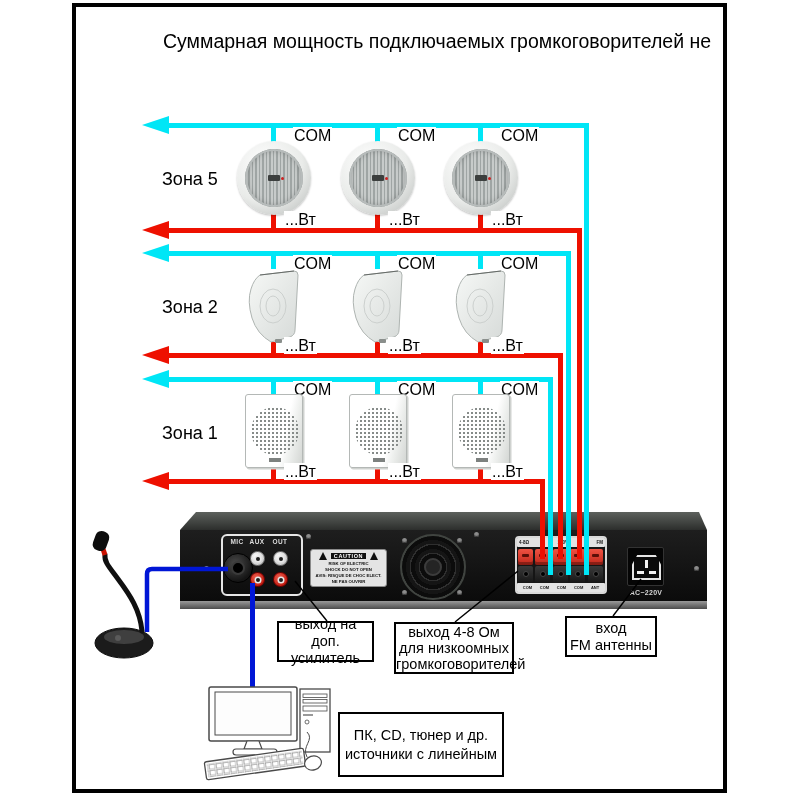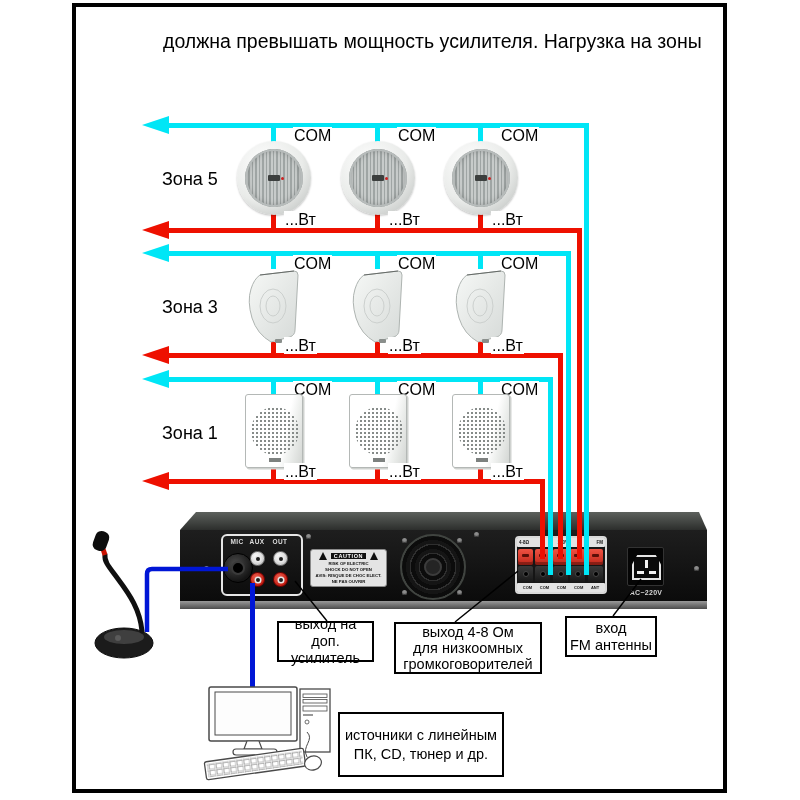--- a/index.html
+++ b/index.html
@@ -93,6 +93,7 @@
   <div class="frame"></div>
 
   <div class="note">
+    <div>Суммарная мощность подключаемых громкоговорителей не</div>
     <div>должна превышать мощность усилителя. Нагрузка на зоны</div>
   </div>
 

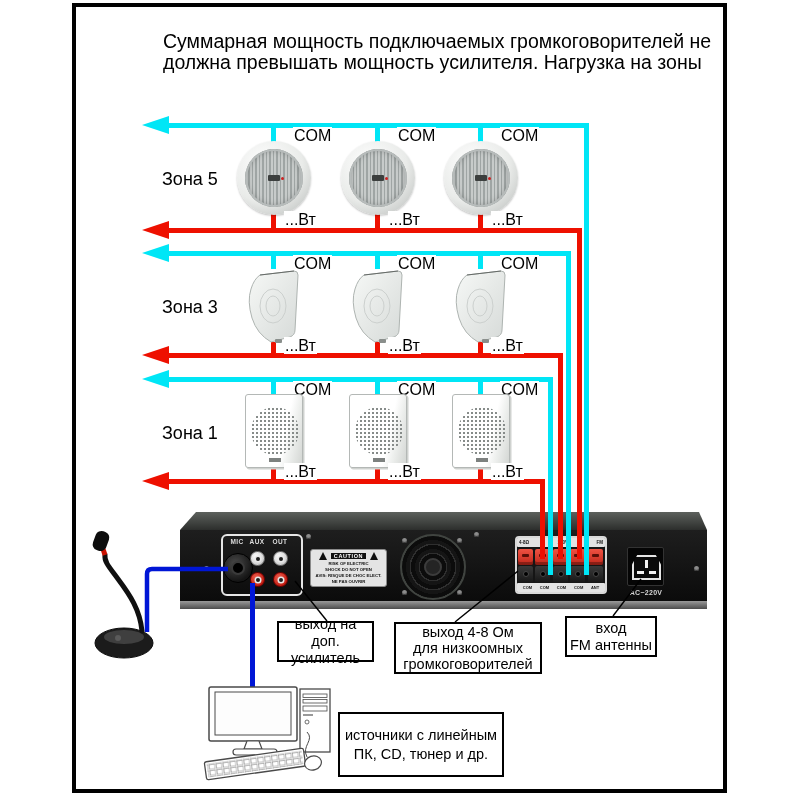--- a/index.html
+++ b/index.html
@@ -94,7 +94,6 @@
 
   <div class="note">
     <div>Суммарная мощность подключаемых громкоговорителей не</div>
-    <div>должна превышать мощность усилителя. Нагрузка на зоны</div>
   </div>
 
   <div class="zone-label" style="left:162px;top:169px">Зона 5</div>

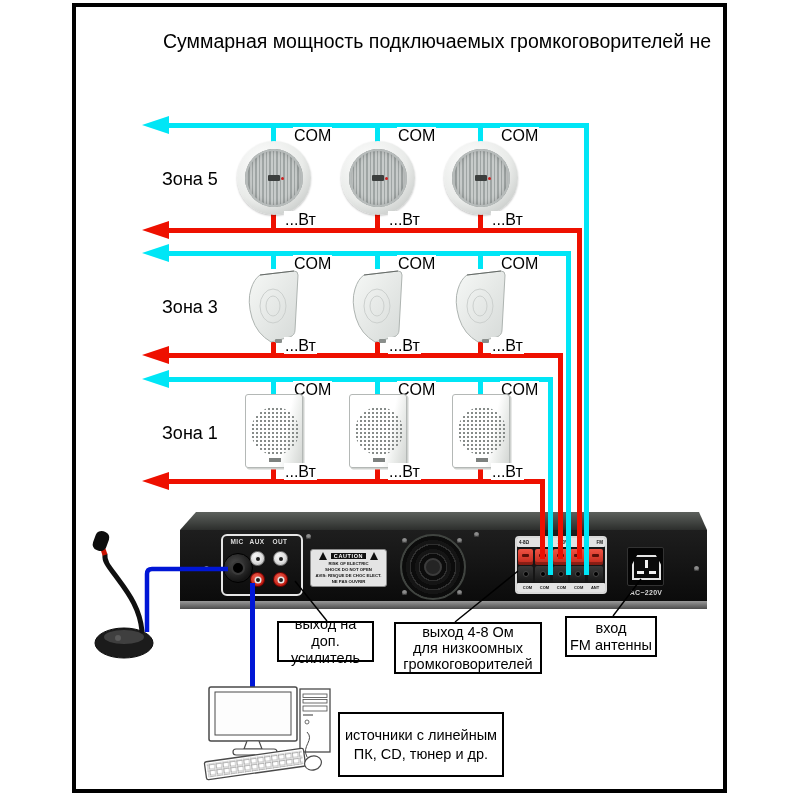--- a/index.html
+++ b/index.html
@@ -133,7 +133,7 @@
   <div class="watt-label" style="left:388px;top:211px">...Вт</div>
   <div class="watt-label" style="left:491px;top:211px">...Вт</div>
 
-  <div class="zone-label" style="left:162px;top:297px">Зона 3</div>
+  <div class="zone-label" style="left:162px;top:297px">Зона 2</div>
   <div class="arrow a-cyan" style="left:142px;top:244px"></div>
   <div class="bus cyan" style="left:166px;top:251px;width:405px"></div>
   <div class="arrow a-red" style="left:142px;top:346px"></div>

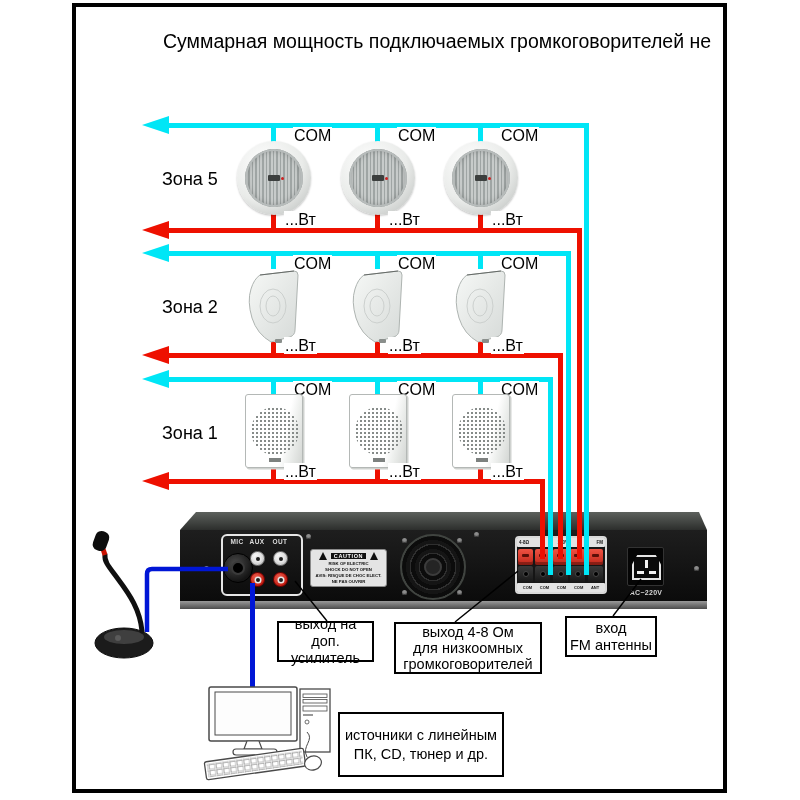--- a/index.html
+++ b/index.html
@@ -374,7 +374,7 @@
     <div>выход на доп.</div>
     <div>усилитель</div>
   </div>
-  <div class="callout" style="left:394px;top:622px;width:148px;height:52px;line-height:16px">
+  <div class="callout" style="left:394px;top:622px;width:120px;height:52px;line-height:16px">
     <div>выход 4-8 Ом</div>
     <div>для низкоомных</div>
     <div>громкоговорителей</div>

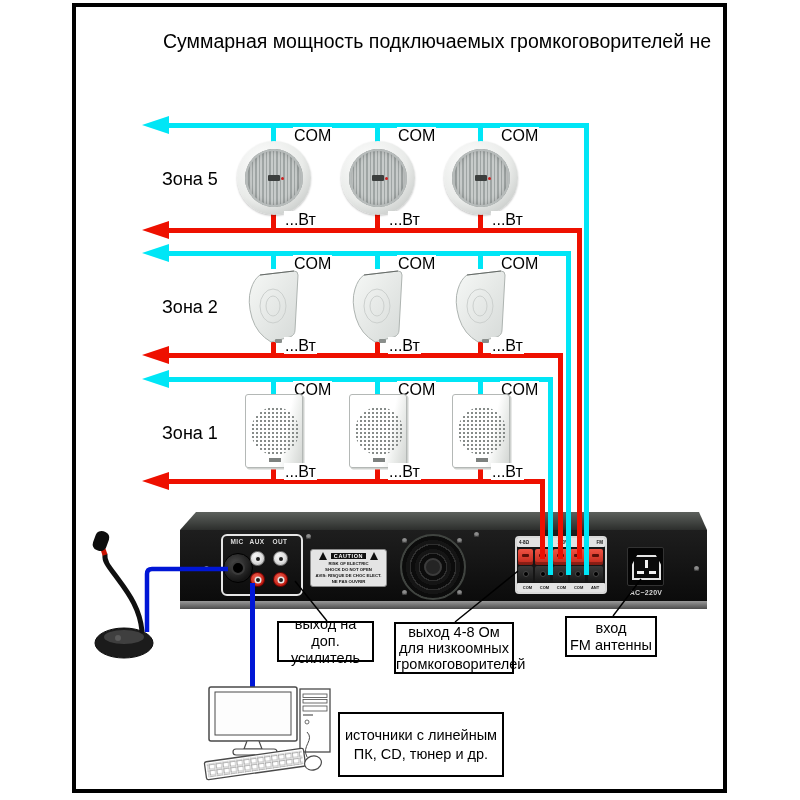--- a/index.html
+++ b/index.html
@@ -384,8 +384,8 @@
     <div>FM антенны</div>
   </div>
   <div class="callout" style="left:338px;top:712px;width:166px;height:65px;line-height:19px">
+    <div>ПК, CD, тюнер и др.</div>
     <div>источники с линейным</div>
-    <div>ПК, CD, тюнер и др.</div>
   </div>
 </div>
 

